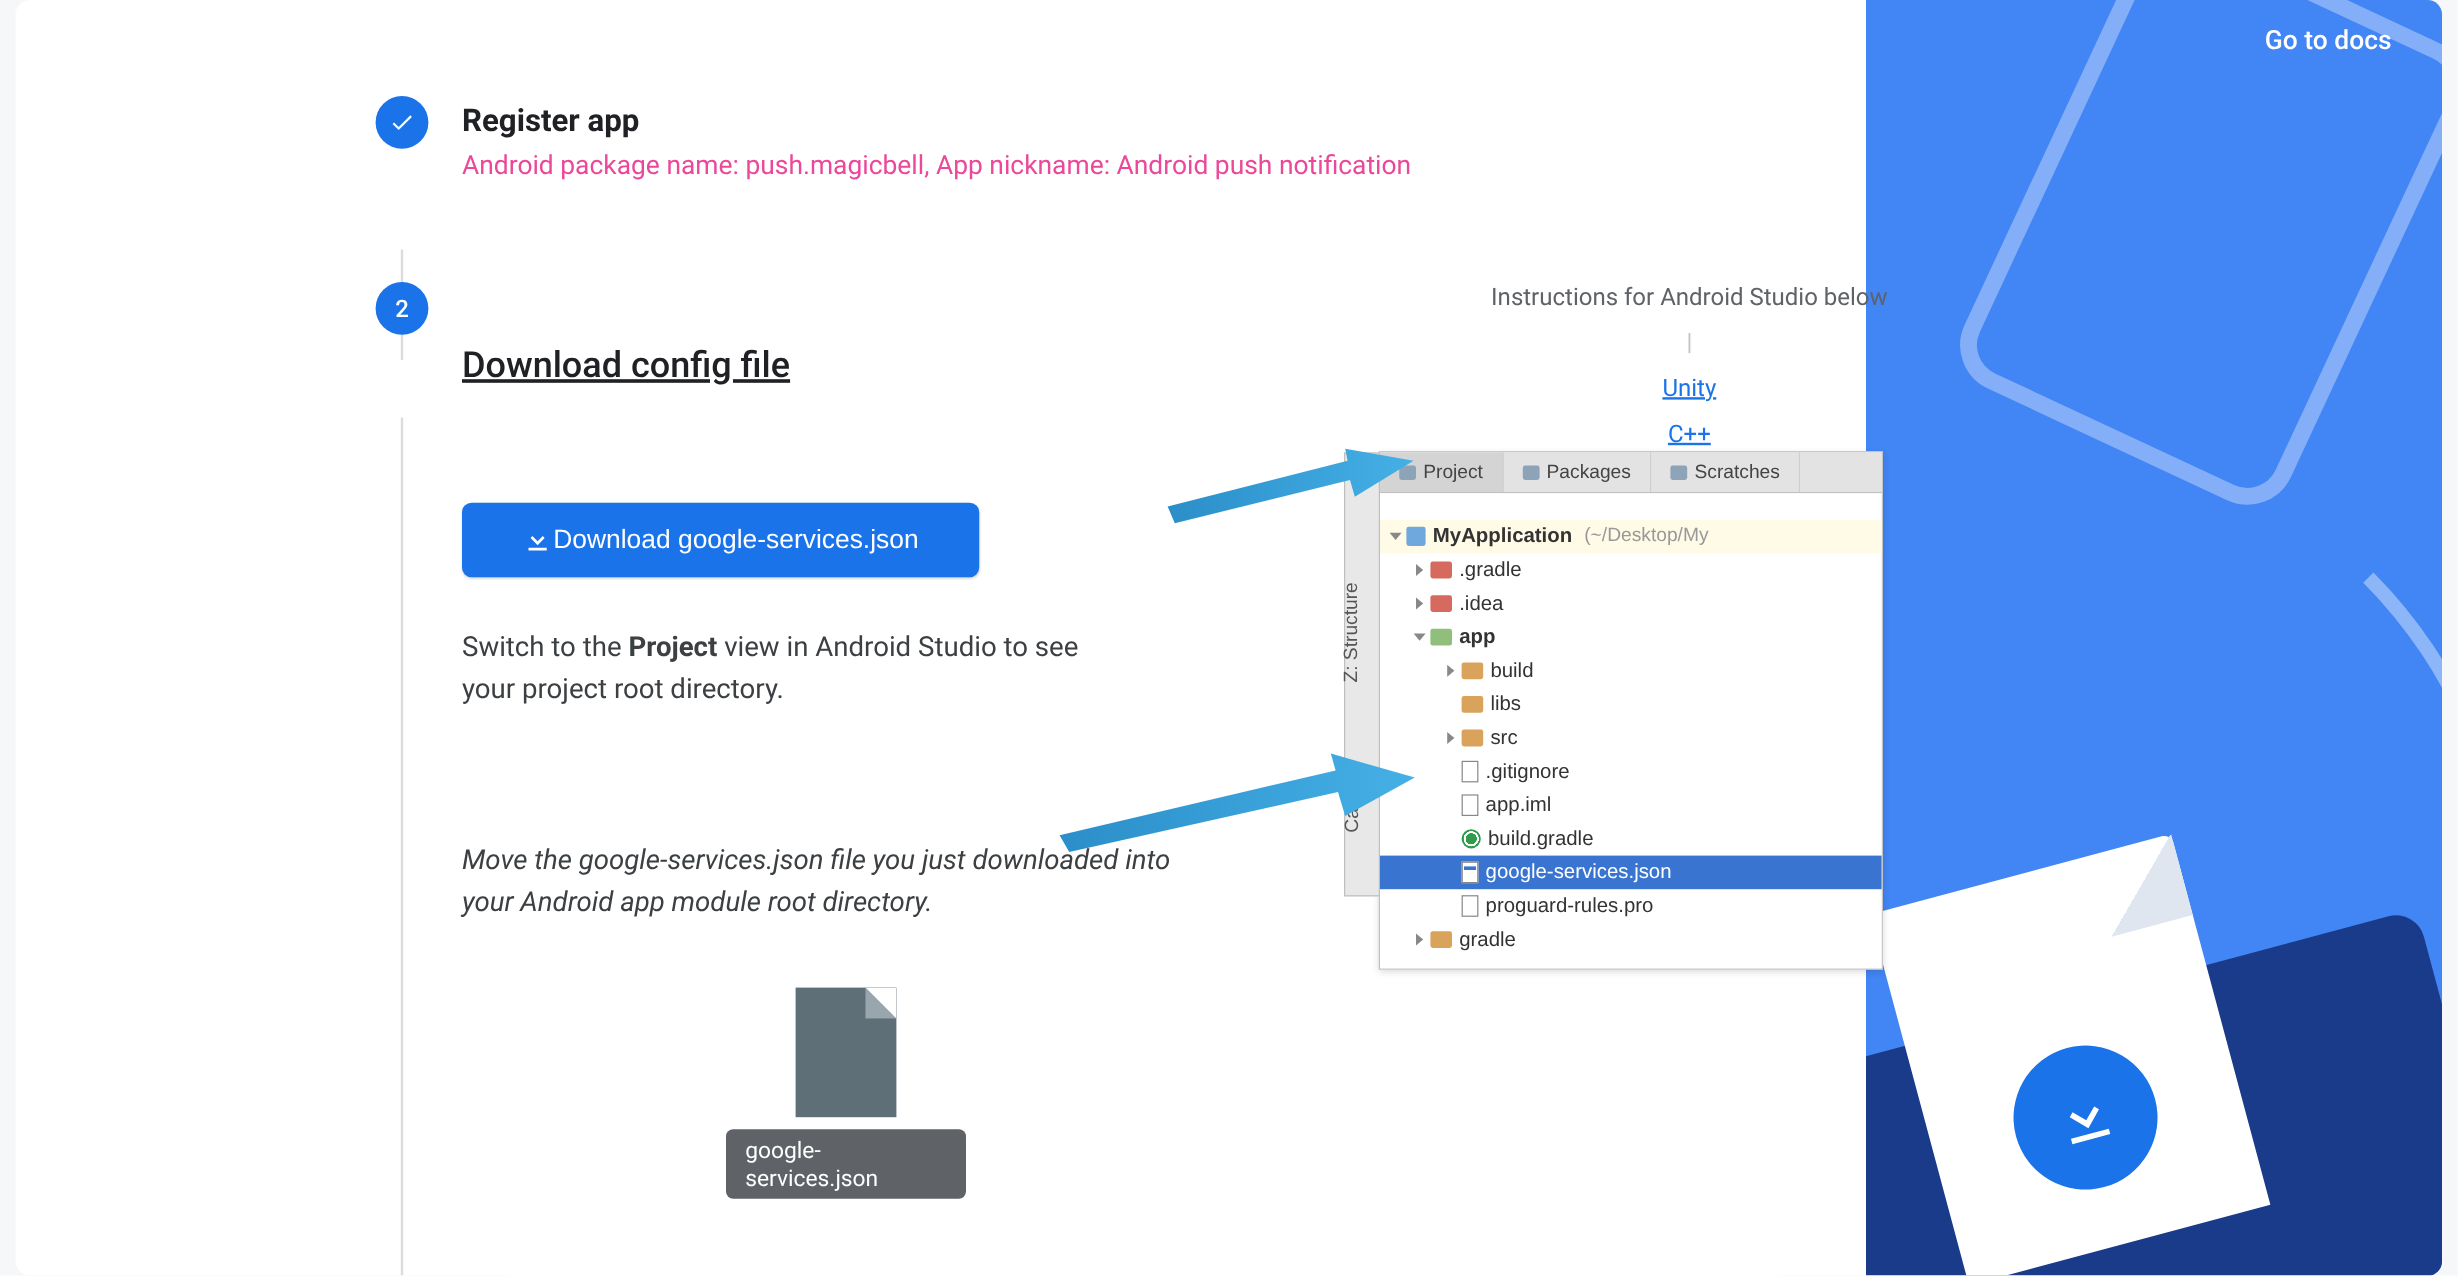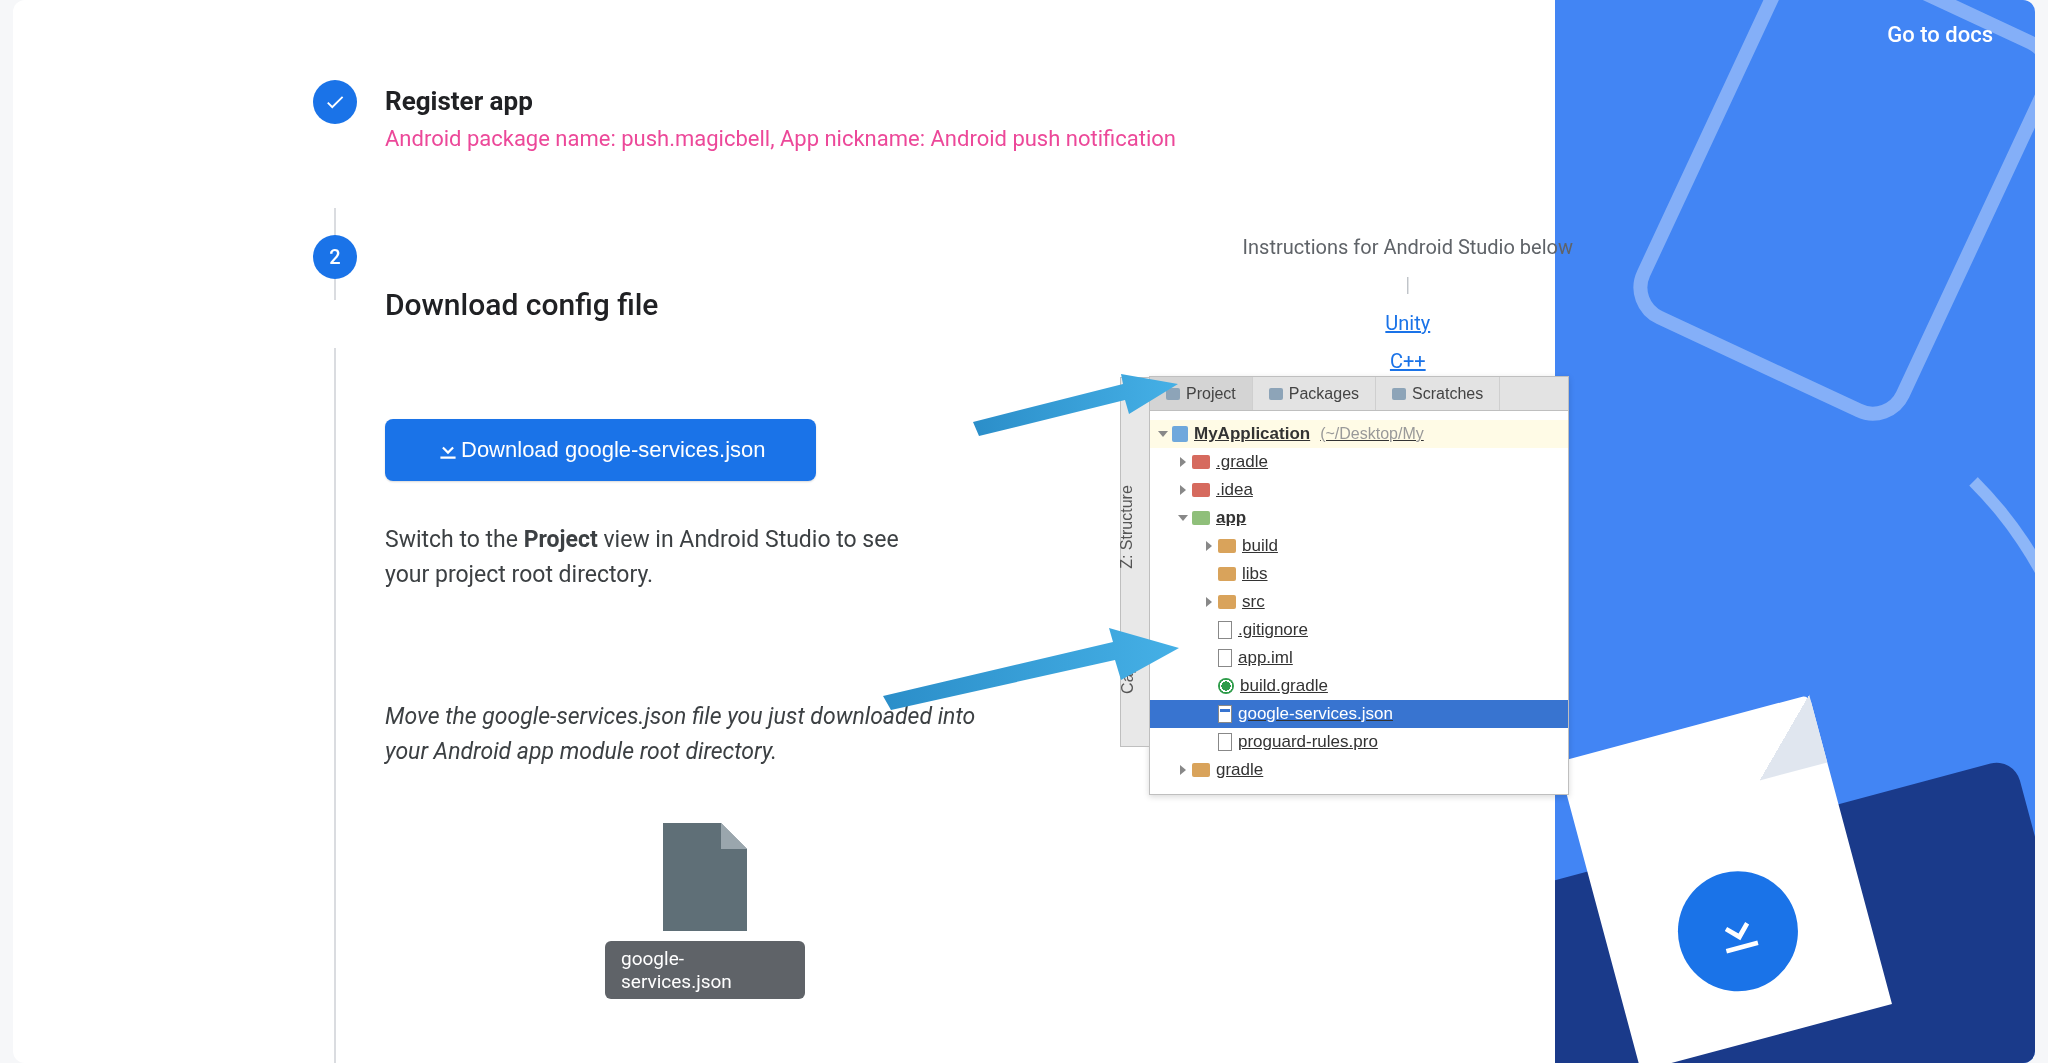--- a/index.html
+++ b/index.html
@@ -125,7 +125,7 @@
 
   .step2 { margin-top: 84px; }
   .step2-header { display:flex; align-items:center; justify-content:space-between; }
-  .step2-title { font-size: 30px; color:#202124; font-weight:500; }
+  .step2-title { font-size: 30px; color:#202124; font-weight:500;text-decoration:underline; }
   .step2-right { font-size:20px; color:#5f6368; display:flex; align-items:center; gap:14px;flex-direction:column; }
   .step2-right .divider { color:#c0c4c9; }
   .step2-right a { color:#1a73e8; text-decoration:underline; cursor:pointer; }

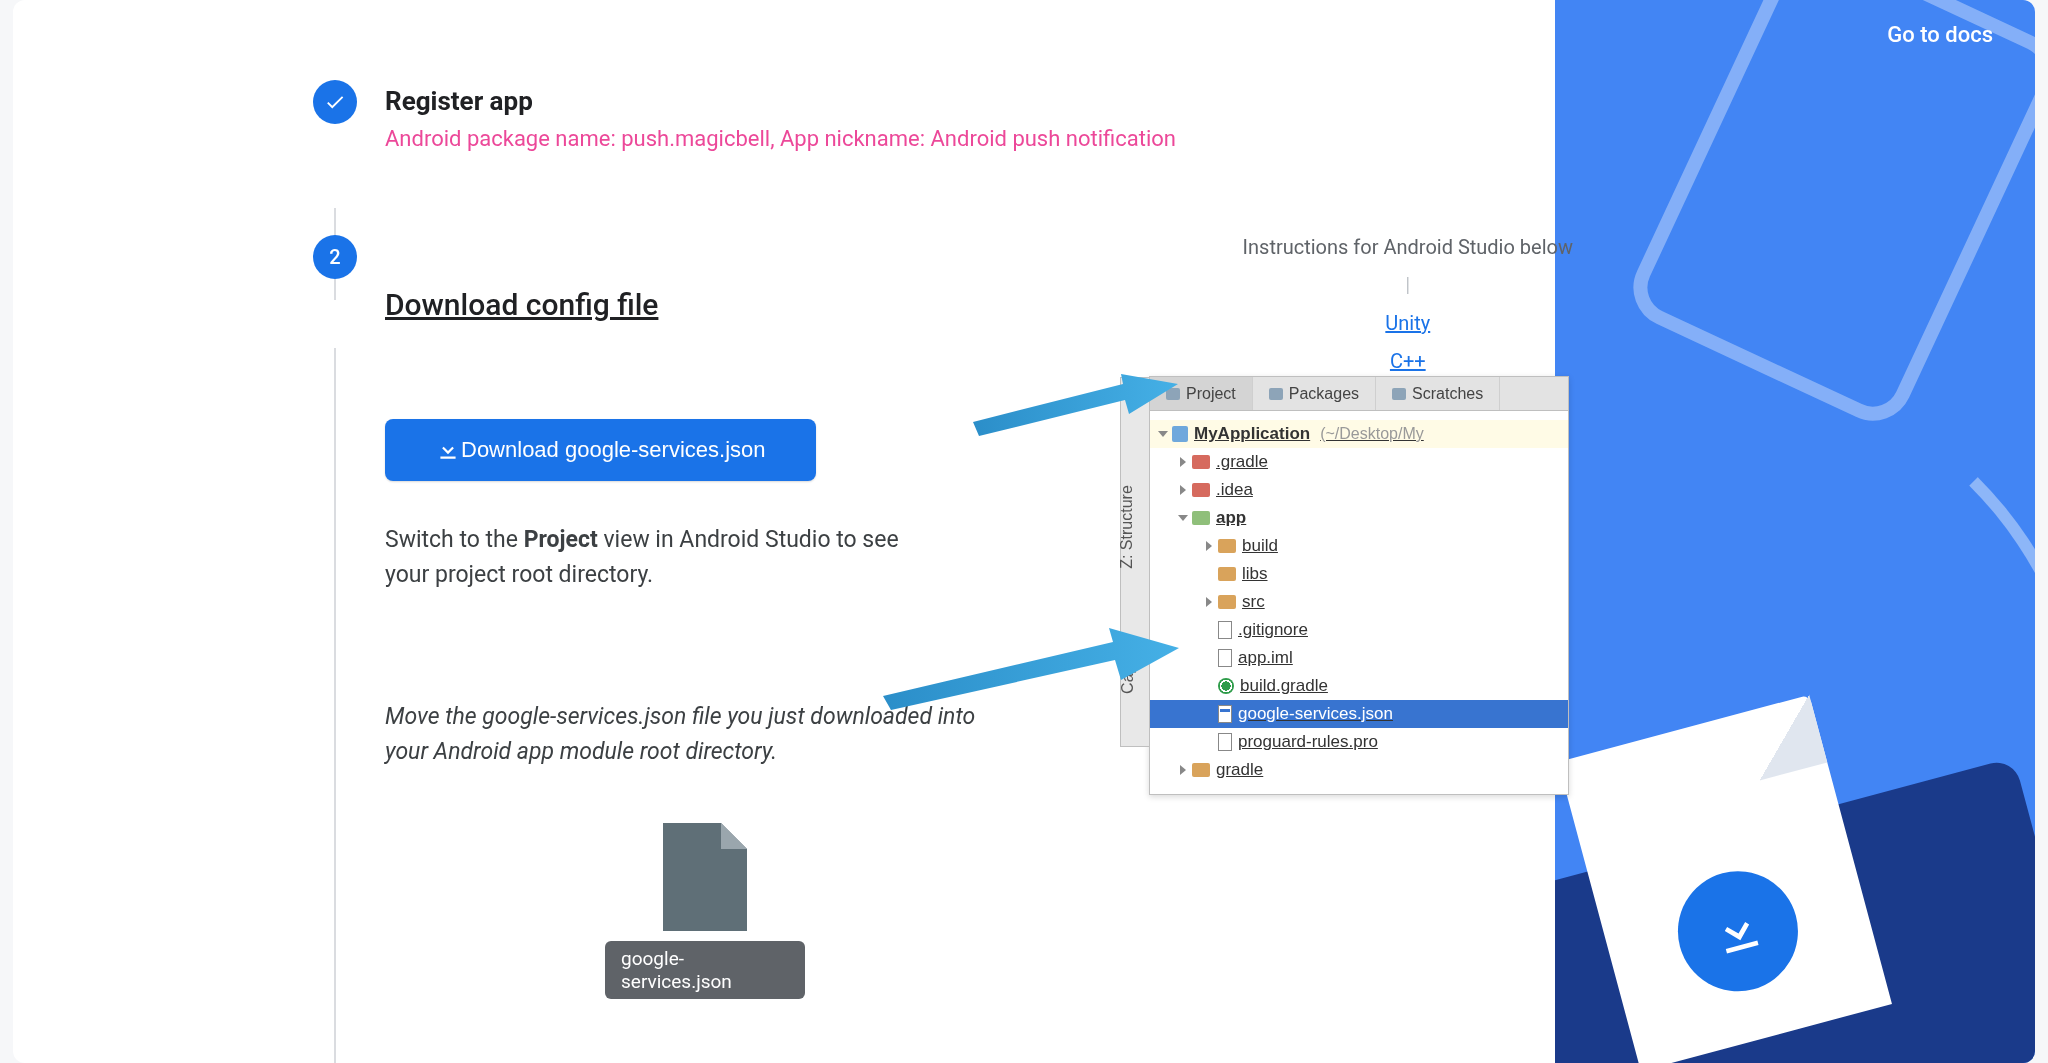--- a/index.html
+++ b/index.html
@@ -197,7 +197,7 @@
   .ide-tab.active { background:#d4d4d4; }
   .ide-tab .ticon { width:14px;height:12px;background:#8da4b8;border-radius:2px;display:inline-block; }
 
-  .tree { background:#fff; padding:9px 0 10px 0;text-decoration:underline; }
+  .tree { background:#fff; padding:22px 0 10px 0; }
   .trow { display:flex; align-items:center; height:28px; padding-left:10px; gap:6px; }
   .trow.sel { background:#3874d0; color:#fff; }
   .trow.hi { background:#fffbe6; }

